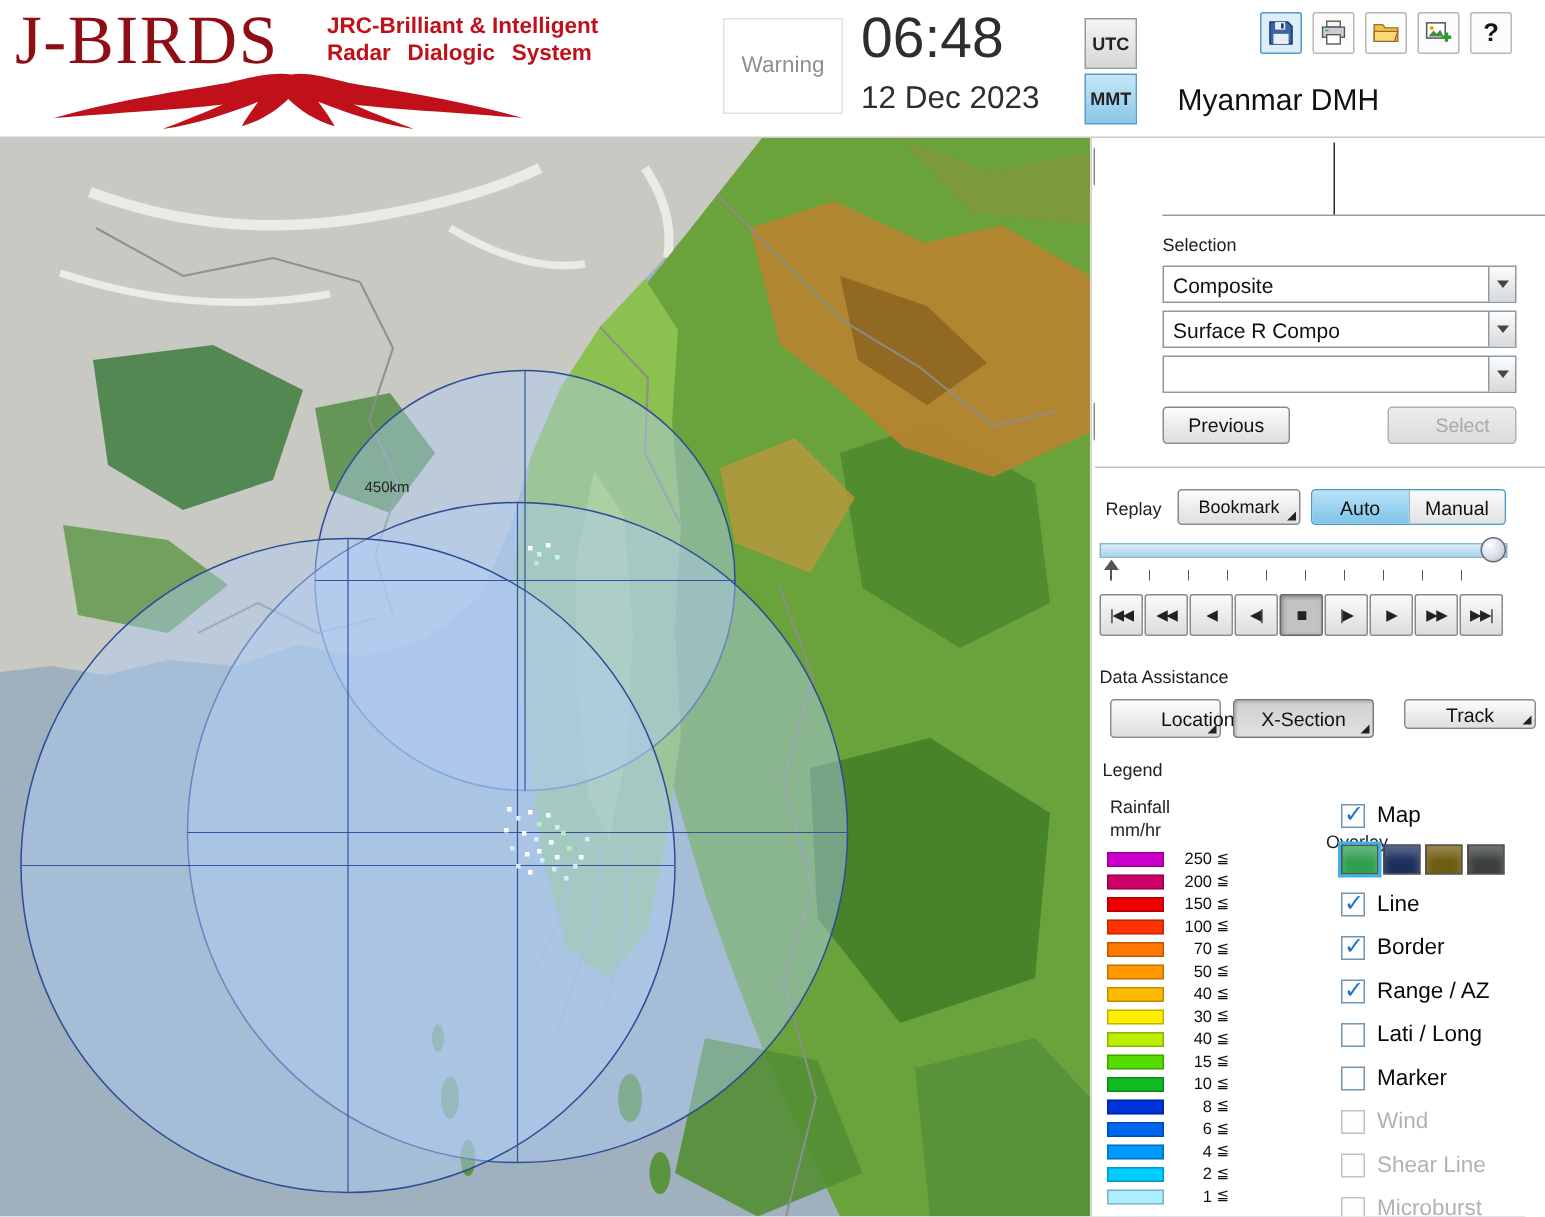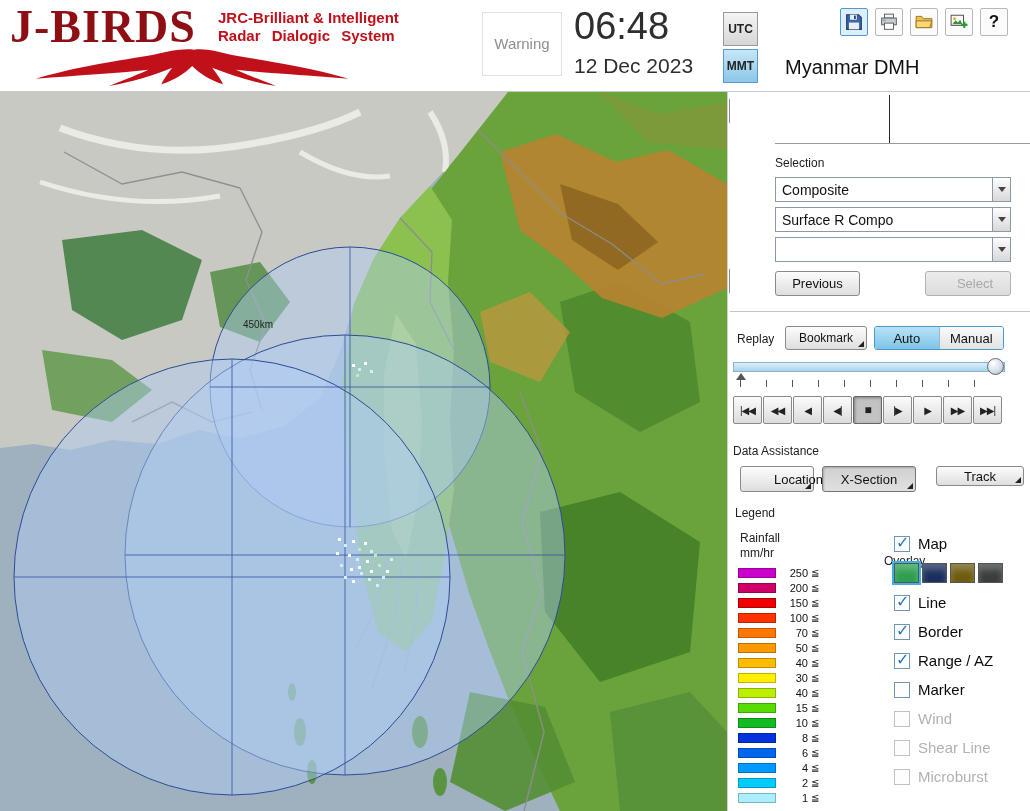--- a/index.html
+++ b/index.html
@@ -8,7 +8,7 @@
 
   
   .hdr { position:absolute; left:0; top:0; width:1030px; height:92px; background:#fff; border-bottom:1px solid #c9c9c9; }
-  .logo-title { position:absolute; left:10px; top:0px; font-family:"Liberation Serif","DejaVu Serif",serif; font-weight:bold; font-size:46px; color:#8f0e14; letter-spacing:1px; }
+  .logo-title { position:absolute; left:10px; top:0px; font-family:"Liberation Serif","DejaVu Serif",serif; font-weight:normal; font-size:46px; color:#8f0e14; letter-spacing:1px; }
   .logo-sub { position:absolute; left:218px; top:9px; color:#c0111b; font-weight:bold; font-size:15px; line-height:18px; }
   .logo-sub .line2 { word-spacing:7px; }
   .eagle { position:absolute; left:8px; top:46px; }

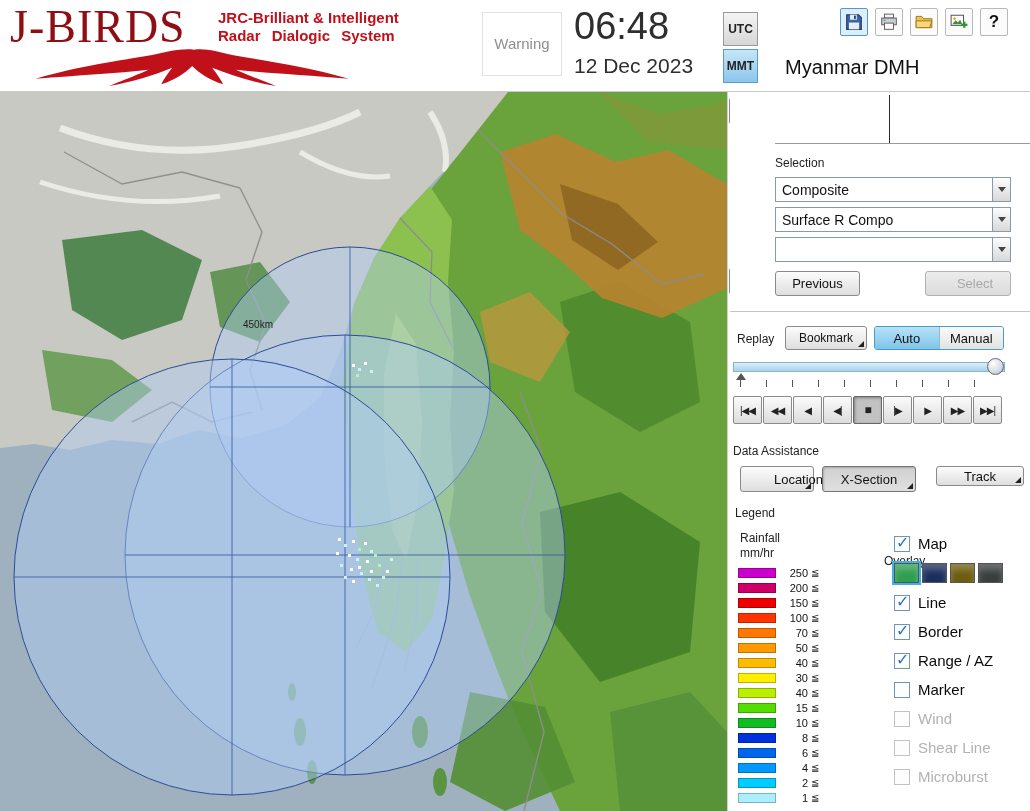--- a/index.html
+++ b/index.html
@@ -490,6 +490,10 @@
             <span class="ov-label">Range / AZ</span>
           </div>
 
+          <div class="ov-row">
+            <span class="cb"></span>
+            <span class="ov-label">Lati / Long</span>
+          </div>
 
           <div class="ov-row">
             <span class="cb"></span>

